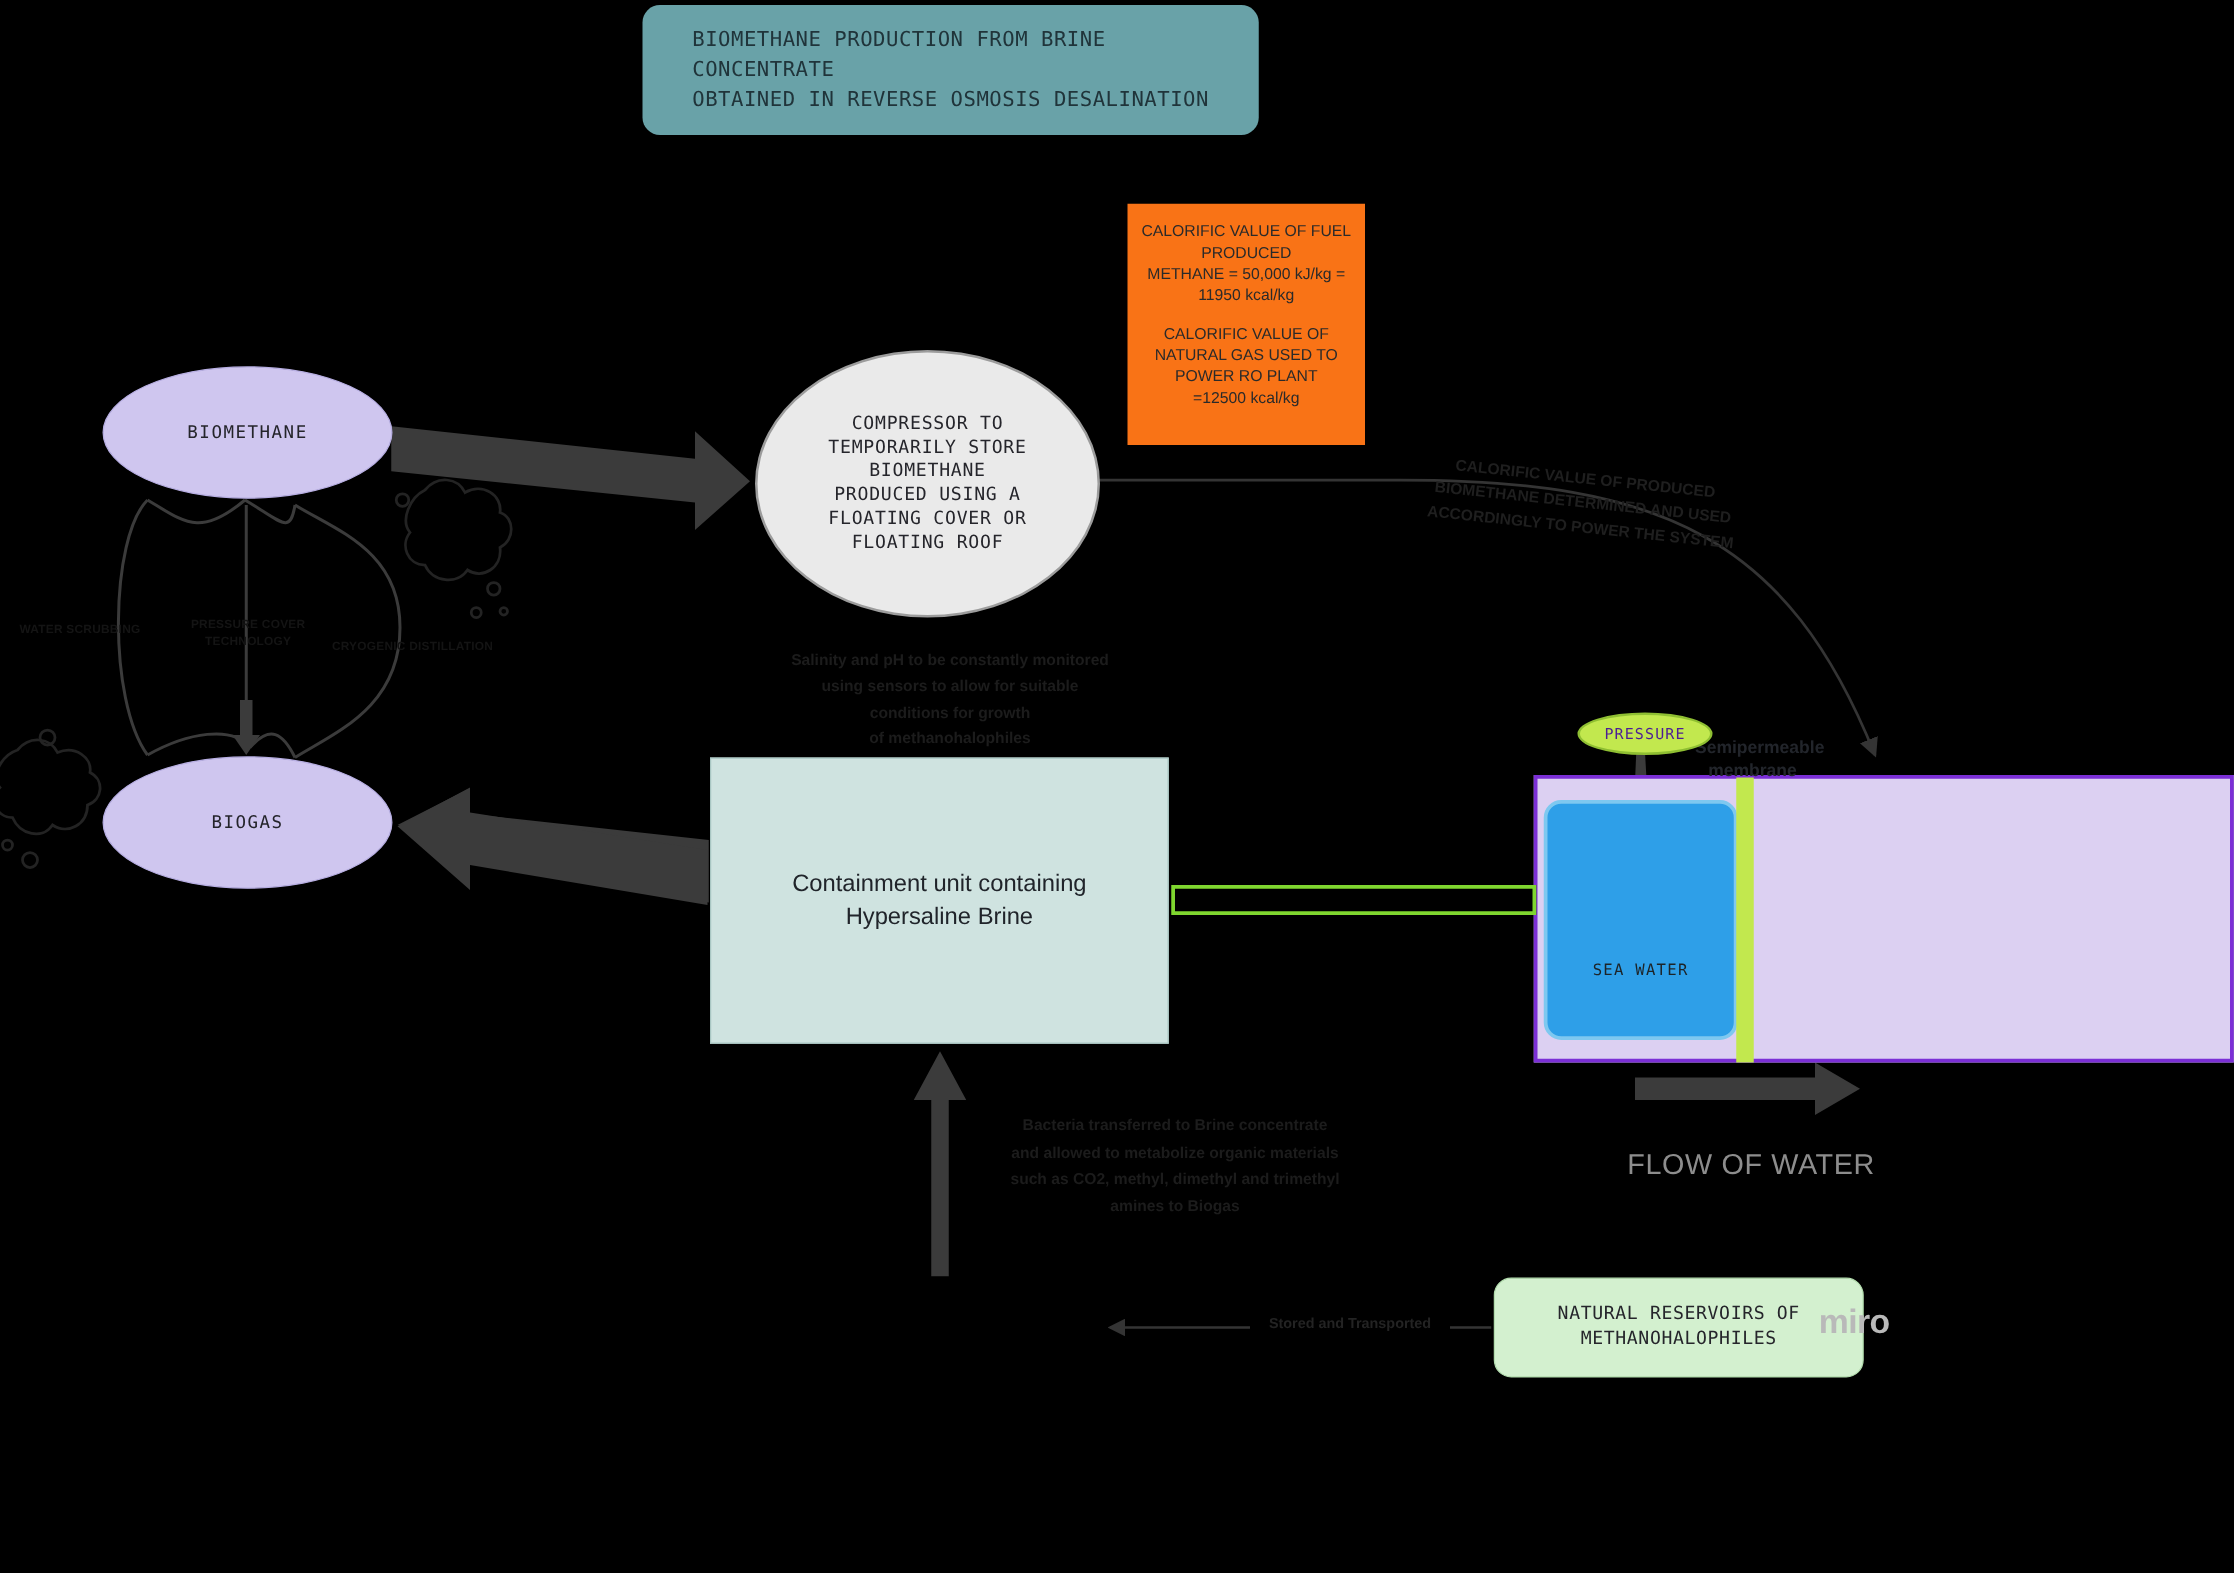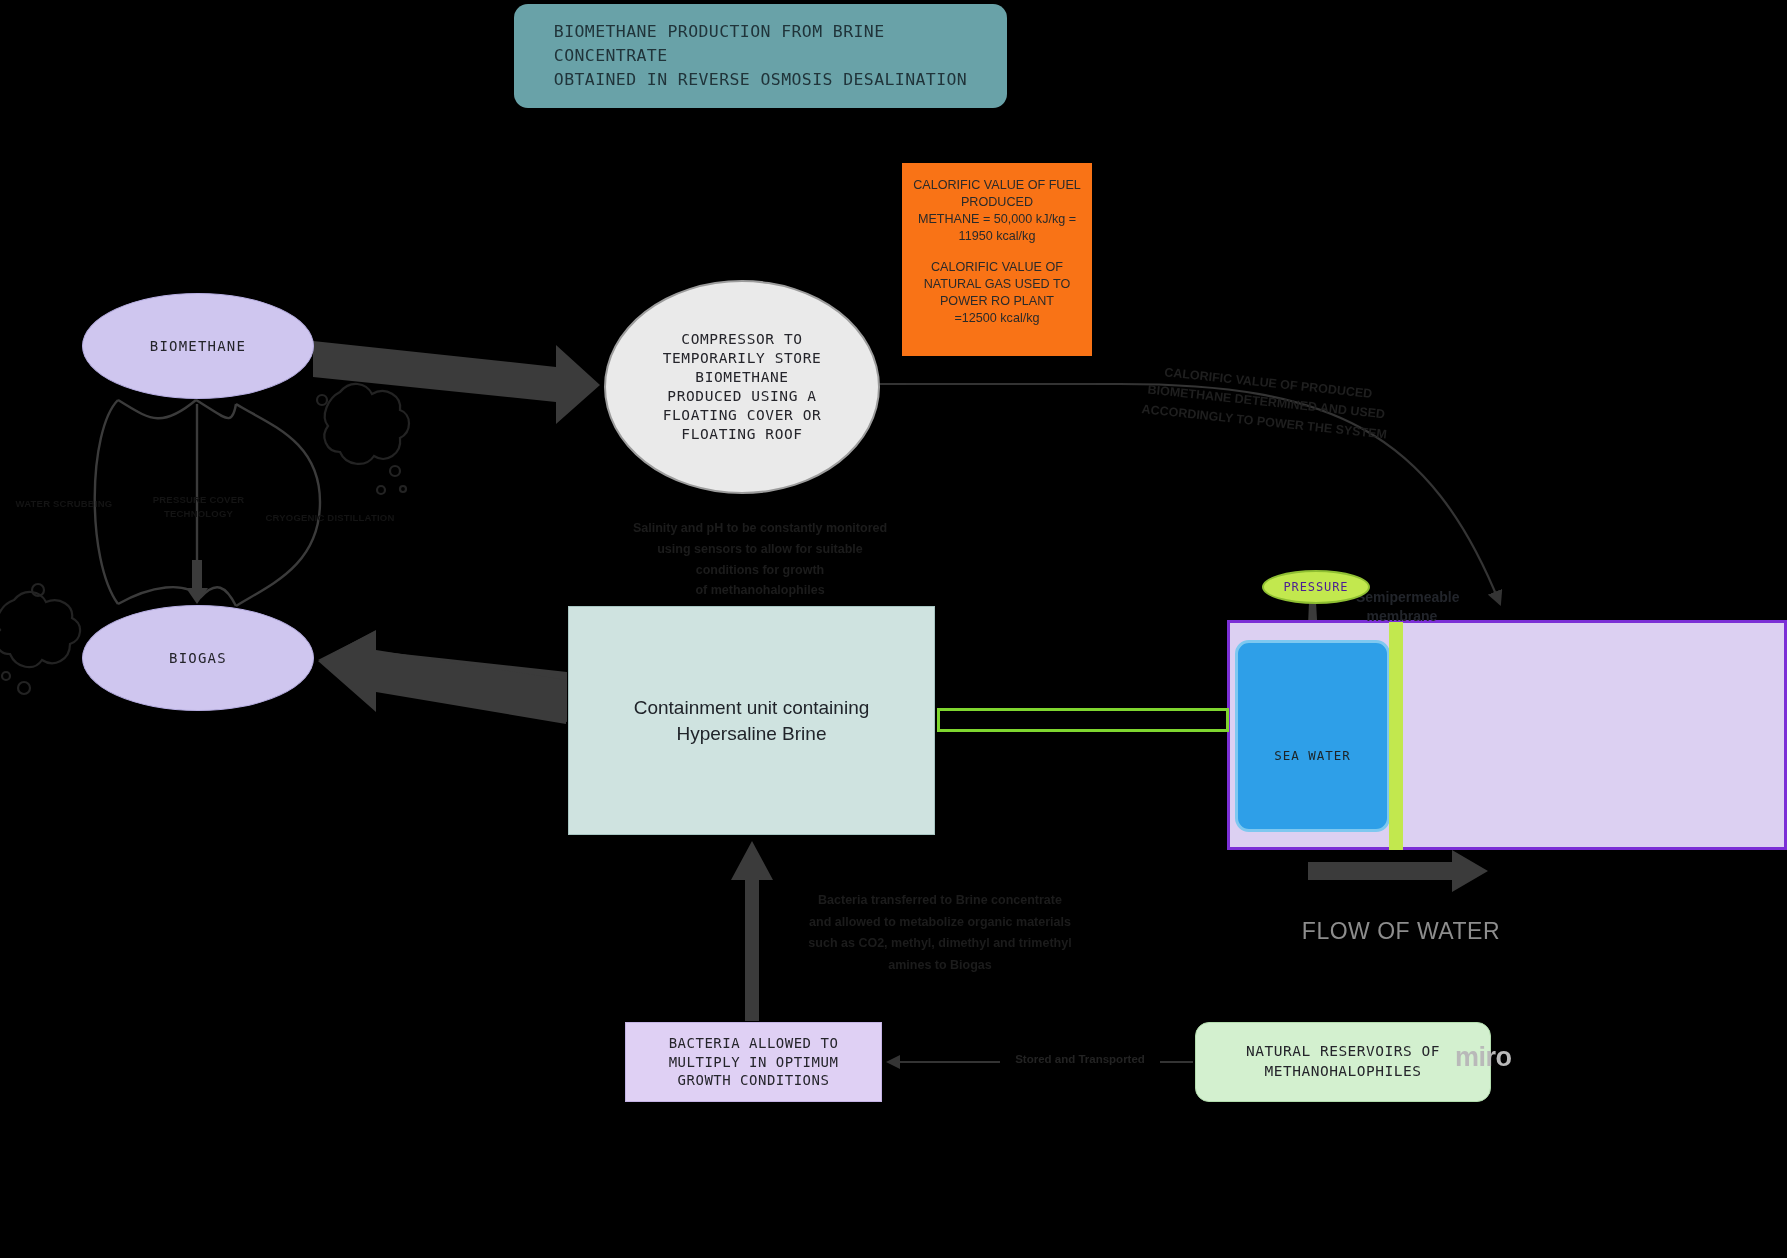--- a/index.html
+++ b/index.html
@@ -92,7 +92,7 @@
     background:#2e9fe8;border:3px solid #7ec8f0;border-radius:14px;
     display:flex;align-items:flex-end;justify-content:center;
     color:#1d2428;font-family:"DejaVu Sans Mono","Liberation Mono",monospace;
-    font-size:12.5px;letter-spacing:1px;padding-bottom:66px;
+    font-size:12.5px;letter-spacing:1px;padding-bottom:46px;
   }
   #fresh-water-tank{
     left:1410px;top:640px;width:168px;height:192px;

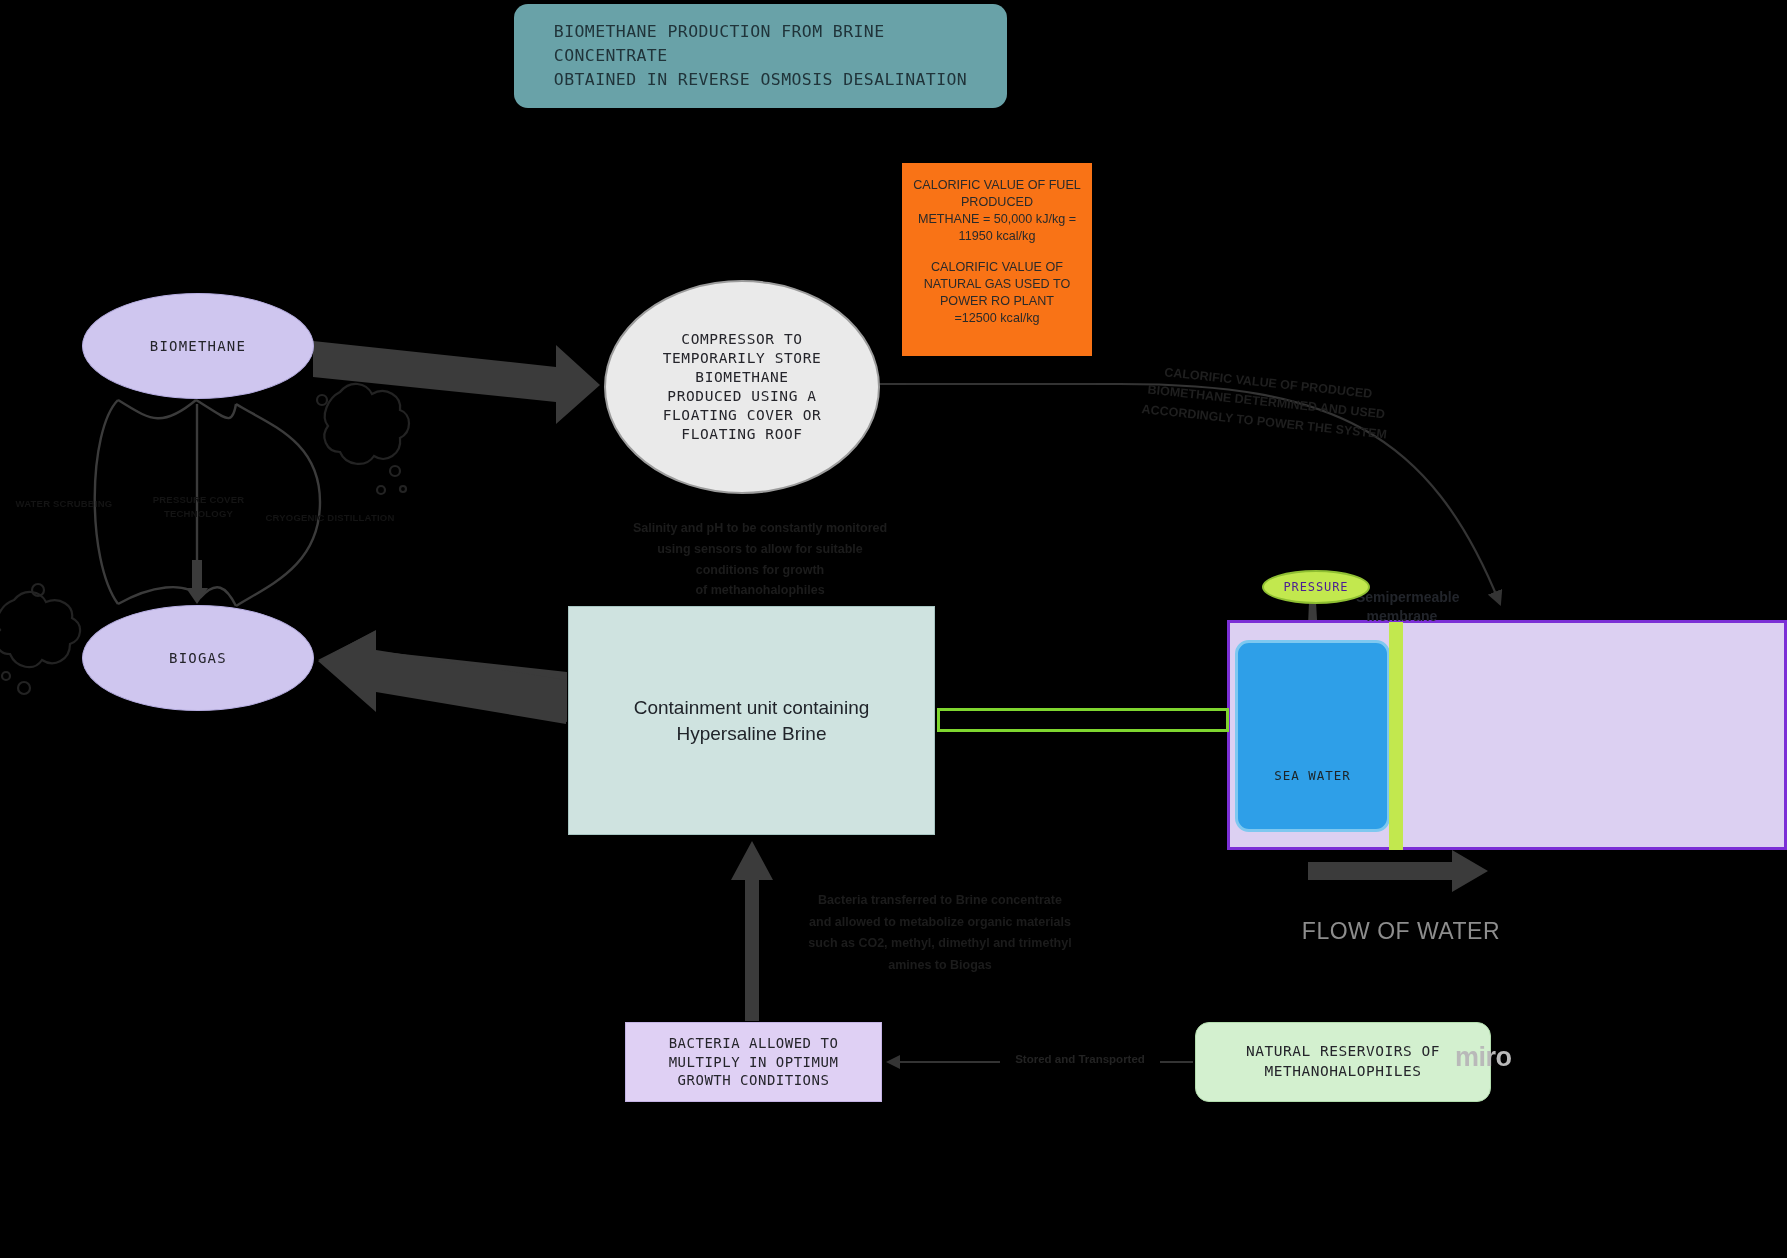--- a/index.html
+++ b/index.html
@@ -290,13 +290,6 @@
     </div>
   </div>
 
-  <div class="abs" id="bacteria-node">
-    <div>
-      <span>BACTERIA ALLOWED TO</span><br>
-      <span>MULTIPLY IN OPTIMUM</span><br>
-      <span>GROWTH CONDITIONS</span>
-    </div>
-  </div>
 
   <div class="abs" id="reservoir-node">
     <div>

